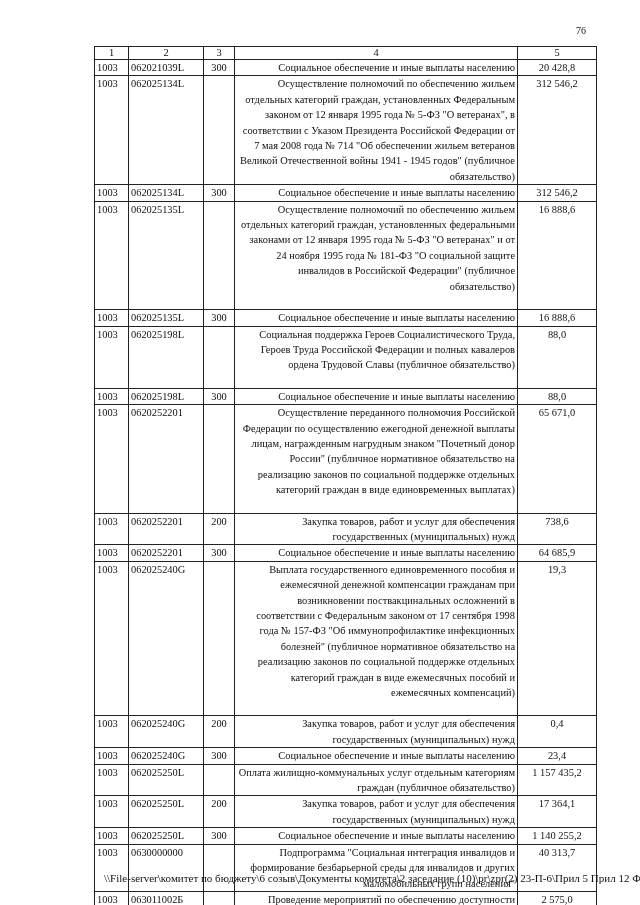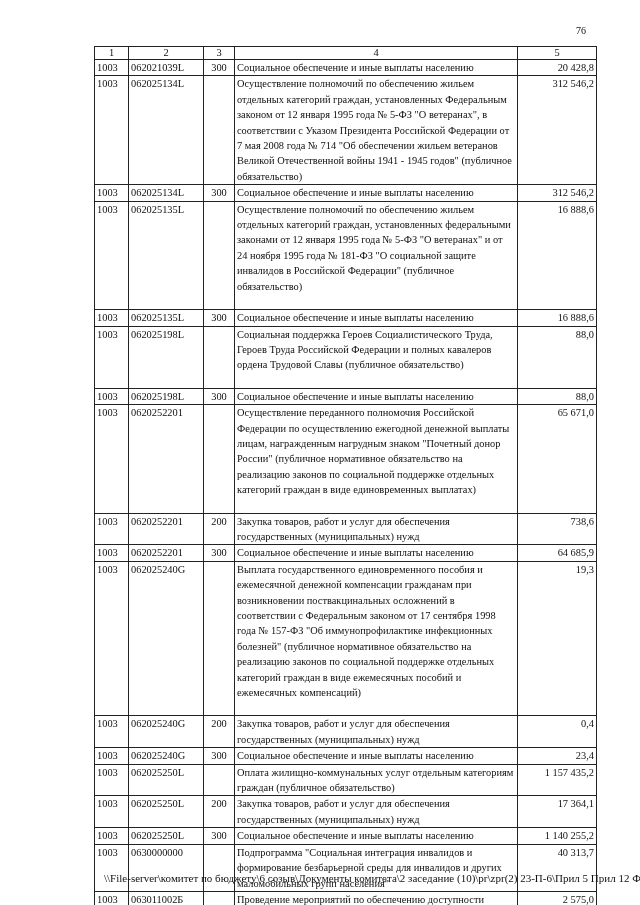--- a/index.html
+++ b/index.html
@@ -35,7 +35,7 @@
   td.sec { text-align: left; padding-left: 4px; margin-top: 41px; }
   td.csr { text-align: left; padding-left: 10px; }
   td.vr  { text-align: center; }
-  td.name { text-align: left; }
+  td.name { text-align: right; }
   td.amt { text-align: right; padding-right: 1px; }
   .footer {
     position: absolute; left: 104px; top: 872px;

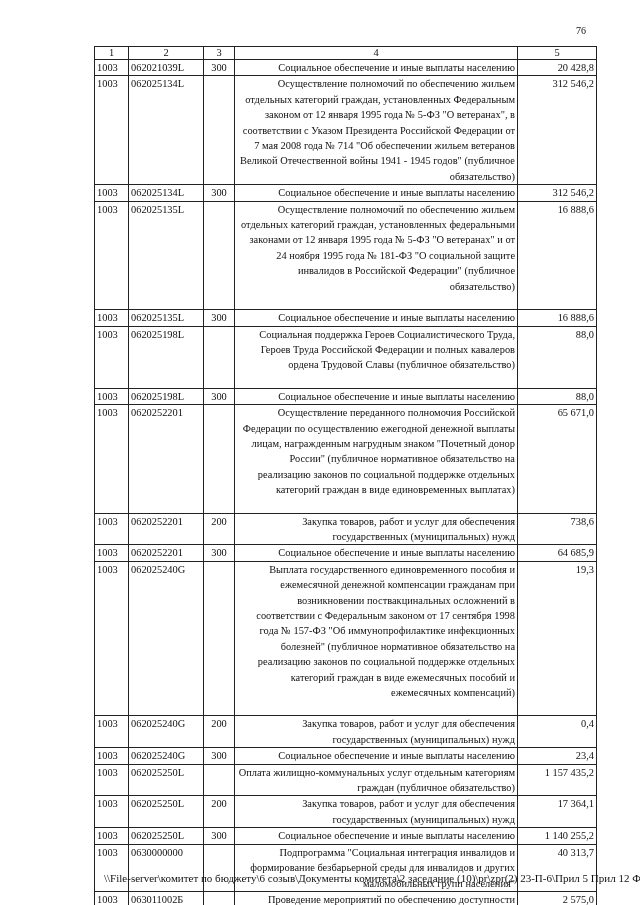--- a/index.html
+++ b/index.html
@@ -36,7 +36,7 @@
   td.csr { text-align: left; padding-left: 10px; }
   td.vr  { text-align: center; }
   td.name { text-align: right; }
-  td.amt { text-align: right; padding-right: 1px; }
+  td.amt { text-align: center; padding-right: 1px; }
   .footer {
     position: absolute; left: 104px; top: 872px;
     font-size: 11px; white-space: nowrap;

